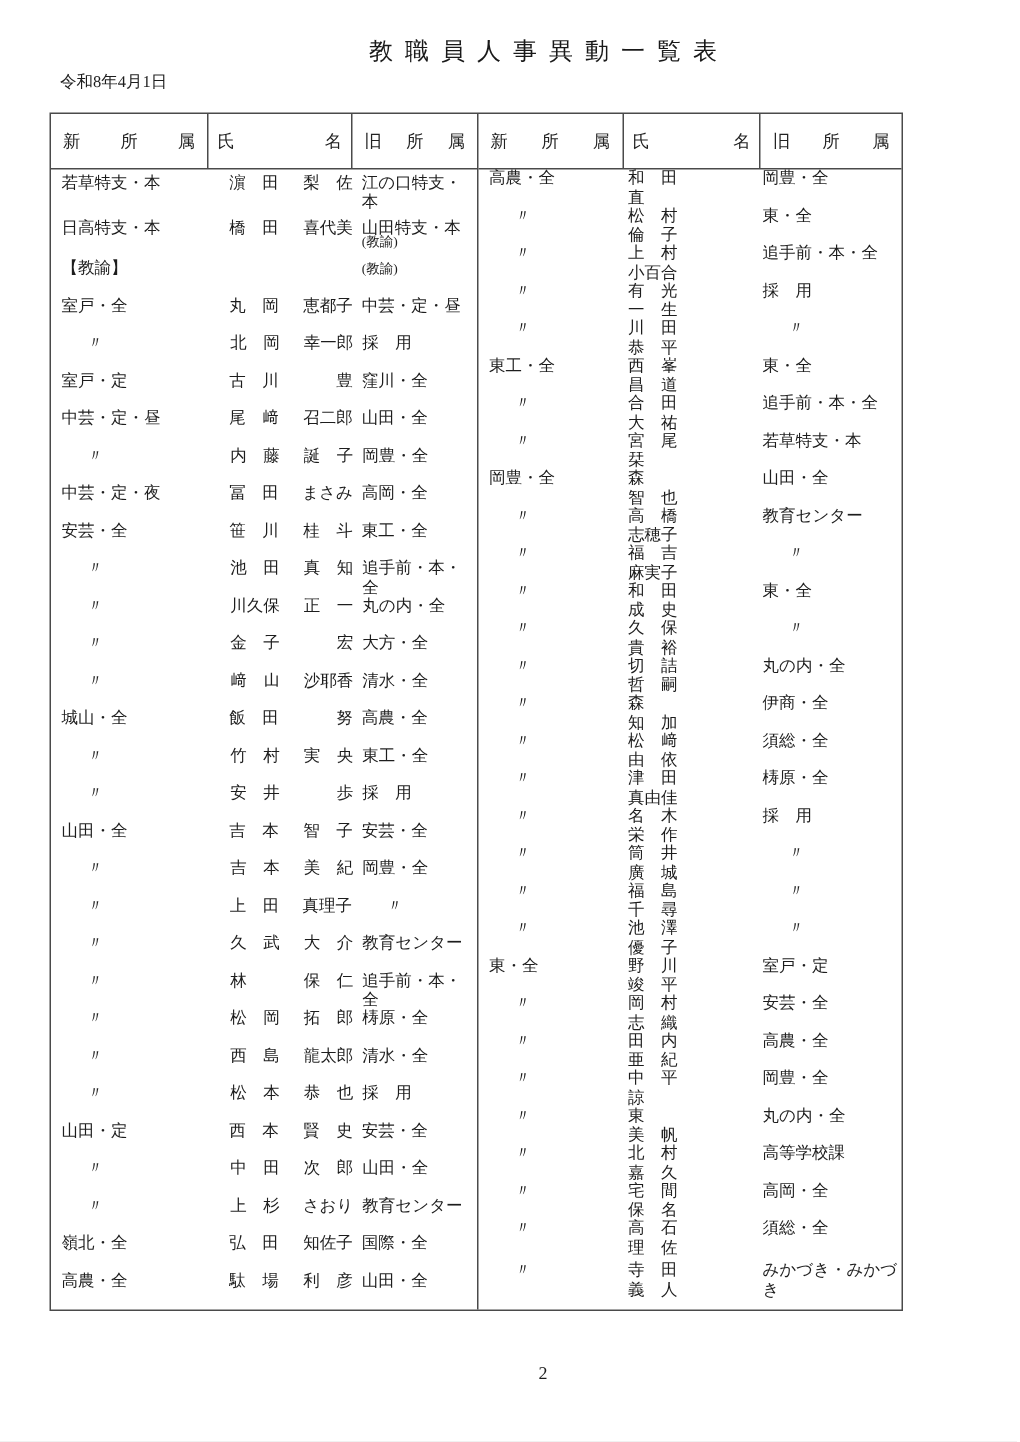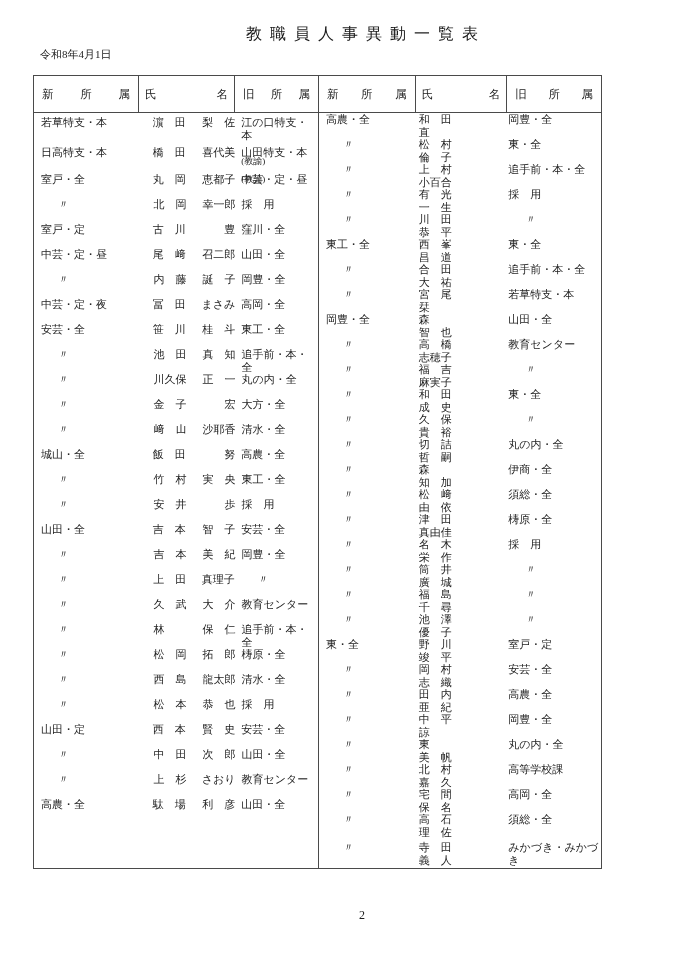--- a/index.html
+++ b/index.html
@@ -98,6 +98,11 @@
             <div class="cell old-cell"><div class="old-wrap"><div class="old-main">山田特支・本</div><div class="old-sub">(教諭)</div></div></div>
           </div>
           <div class="row">
+            <div class="cell new-cell">【教諭】</div>
+            <div class="cell name-cell"></div>
+            <div class="cell old-cell"></div>
+          </div>
+          <div class="row">
             <div class="cell new-cell">室戸・全</div>
             <div class="cell name-cell">
               <span>丸　岡</span>

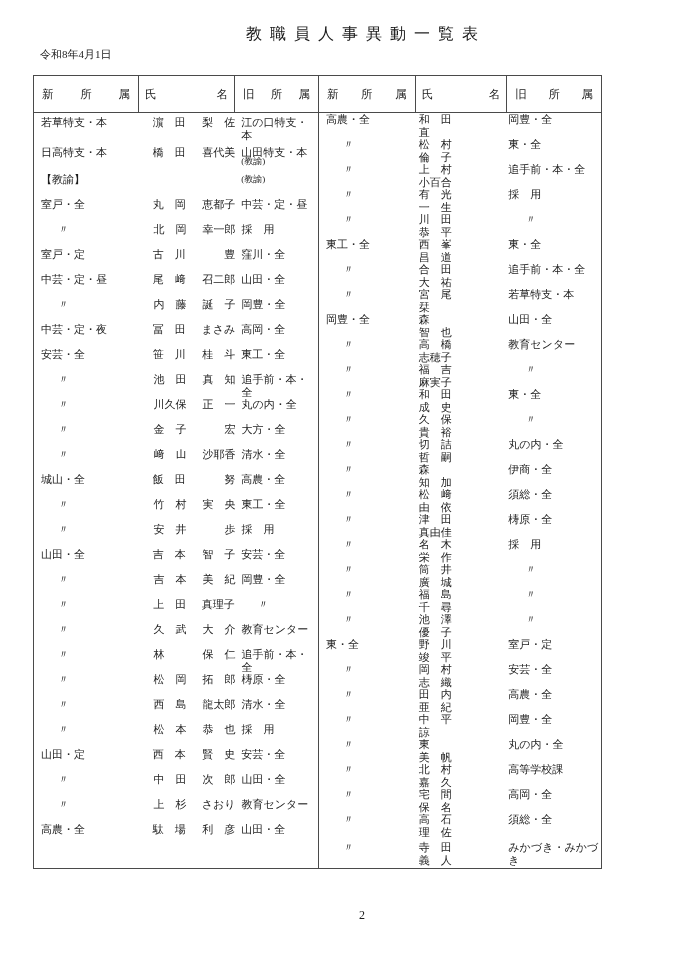--- a/index.html
+++ b/index.html
@@ -303,6 +303,14 @@
             <div class="cell old-cell"><div class="old-wrap"><div class="old-main">教育センター</div></div></div>
           </div>
           <div class="row">
+            <div class="cell new-cell">嶺北・全</div>
+            <div class="cell name-cell">
+              <span>弘　田</span>
+              <span>知佐子</span>
+            </div>
+            <div class="cell old-cell"><div class="old-wrap"><div class="old-main">国際・全</div></div></div>
+          </div>
+          <div class="row">
             <div class="cell new-cell">高農・全</div>
             <div class="cell name-cell">
               <span>駄　場</span>

